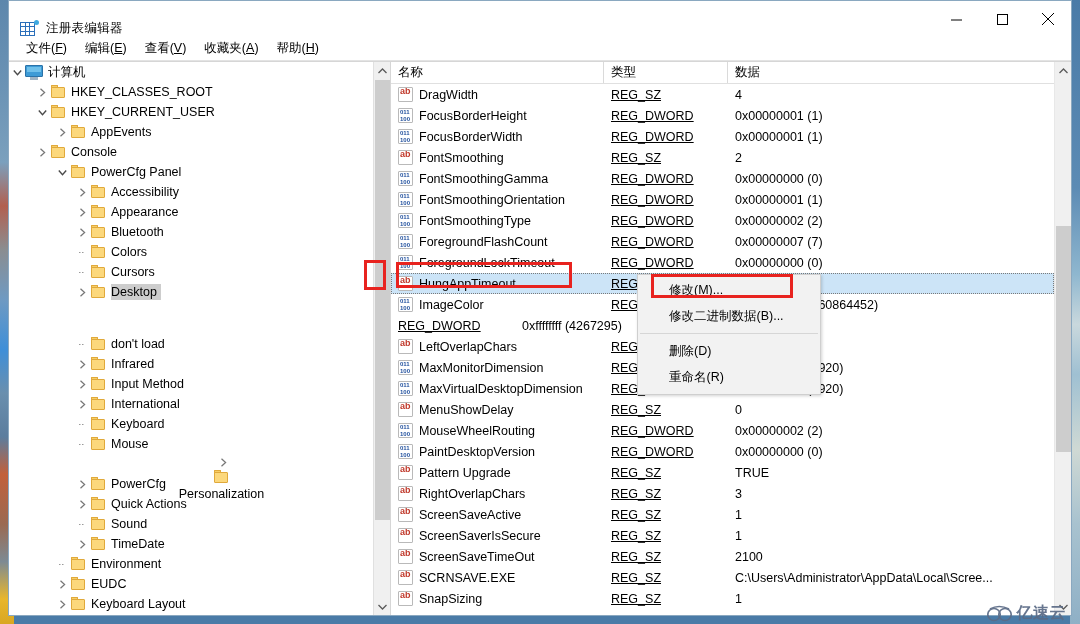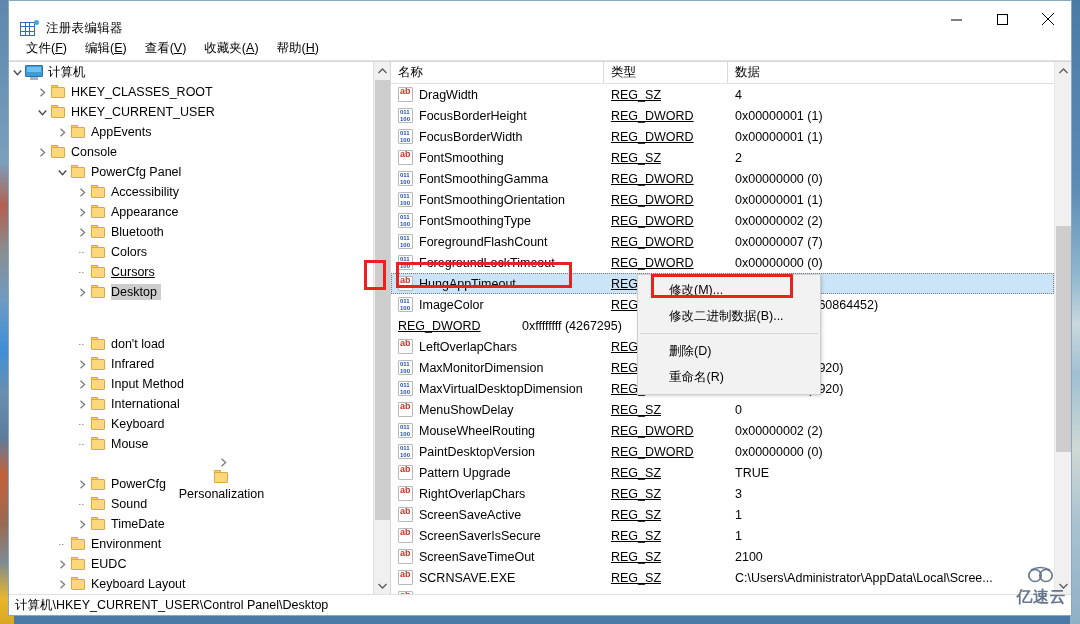--- a/index.html
+++ b/index.html
@@ -457,7 +457,7 @@
             </span>
             <span class="tree-label">Colors</span>
           </div>
-          <div class="tree-row" style="padding-left: 65px; text-decoration: underline;">
+          <div class="tree-row" style="padding-left: 65px;">
             <span class="twisty">
               <svg width="9" height="9" viewBox="0 0 9 9">
                 <line x1="1" y1="4.5" x2="7" y2="4.5" stroke="#9a9a9a" stroke-width="1" stroke-dasharray="1.5 1.5"></line>

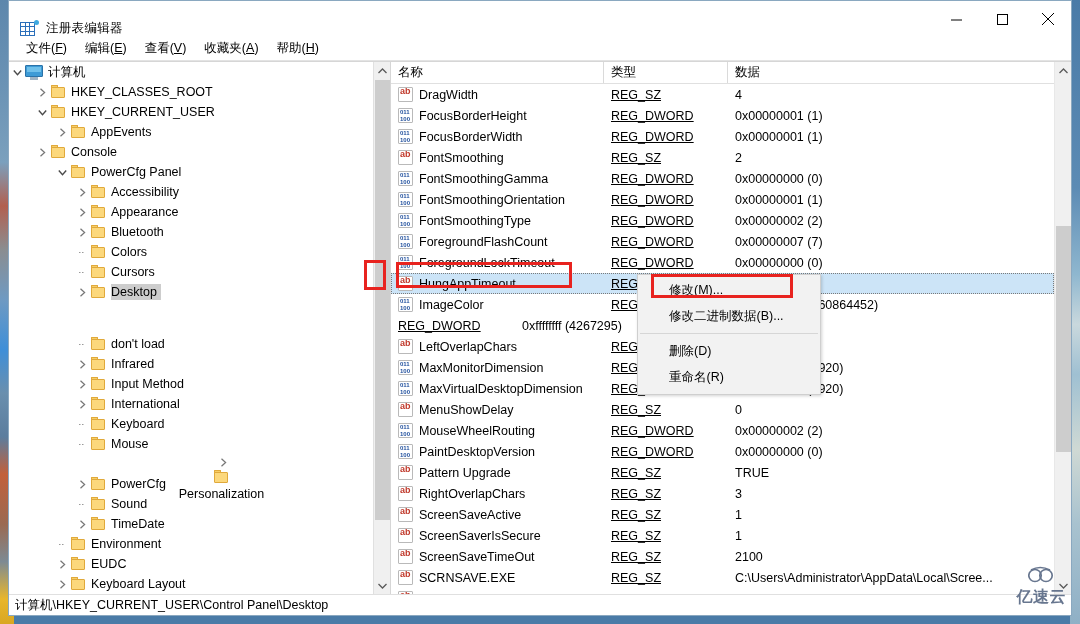--- a/index.html
+++ b/index.html
@@ -580,6 +580,18 @@
           <div class="tree-row" style="padding-left: 65px;">
             <span class="twisty">
               <svg width="9" height="9" viewBox="0 0 9 9">
+                <path d="M2.5 0.8 L6.6 4.5 L2.5 8.2" fill="none" stroke="#777" stroke-width="1.25"></path>
+              </svg>
+            </span>
+            <span class="folder-ico">
+              <span class="tab"></span>
+              <span class="body"></span>
+            </span>
+            <span class="tree-label">Quick Actions</span>
+          </div>
+          <div class="tree-row" style="padding-left: 65px;">
+            <span class="twisty">
+              <svg width="9" height="9" viewBox="0 0 9 9">
                 <line x1="1" y1="4.5" x2="7" y2="4.5" stroke="#9a9a9a" stroke-width="1" stroke-dasharray="1.5 1.5"></line>
               </svg>
             </span>

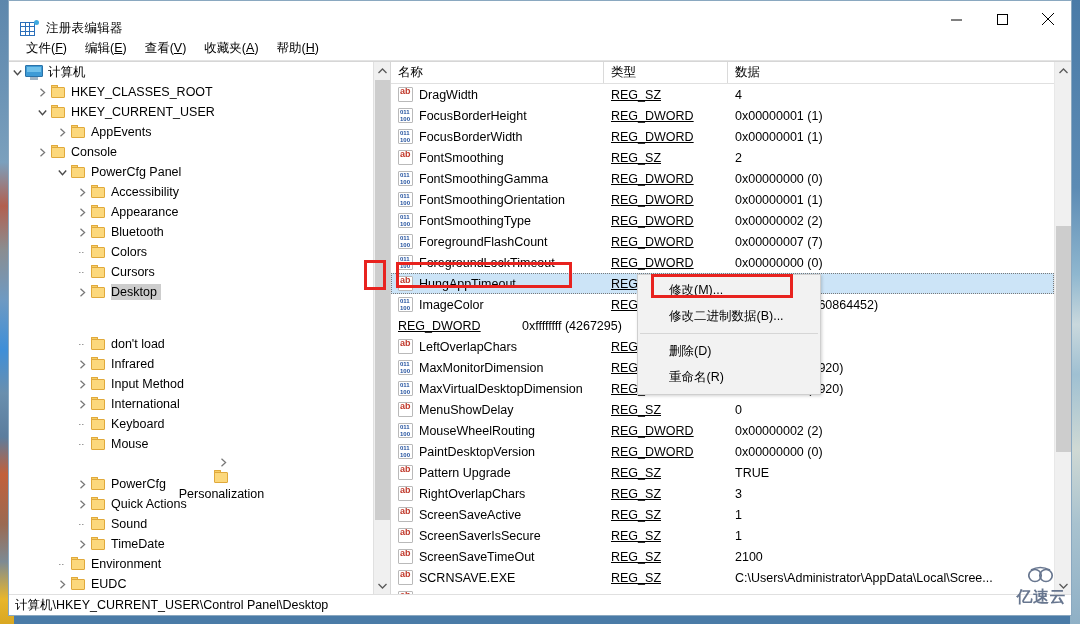--- a/index.html
+++ b/index.html
@@ -945,7 +945,6 @@
     </div>
   </div>
 
-  <div id="status-bar">计算机\HKEY_CURRENT_USER\Control Panel\Desktop</div>
 </div>
 
 <div id="context-menu">

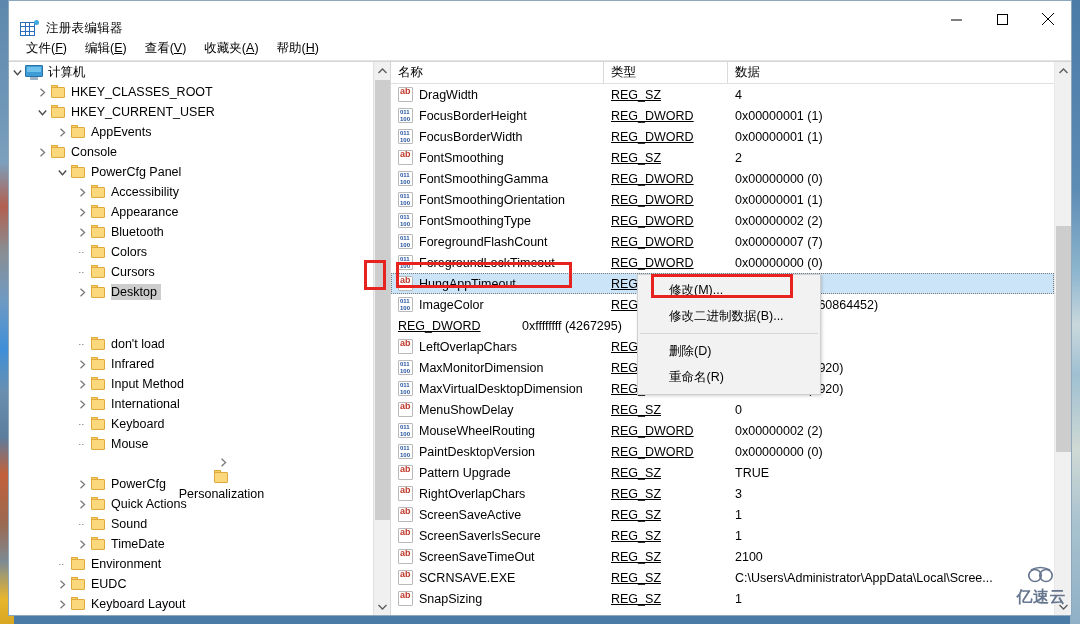--- a/index.html
+++ b/index.html
@@ -272,9 +272,9 @@
 
   
   #watermark {
-    position: absolute; right: 14px; bottom: 16px;
+    position: absolute; right: 14px; bottom: 0;
     display: flex; align-items: center; gap: 4px;
-    z-index: 70; opacity: .92; flex-direction: column;
+    z-index: 70; opacity: .92;
   }
   #watermark .wm-text {
     font-size: 16px; color: #5b6b86; font-weight: bold;

